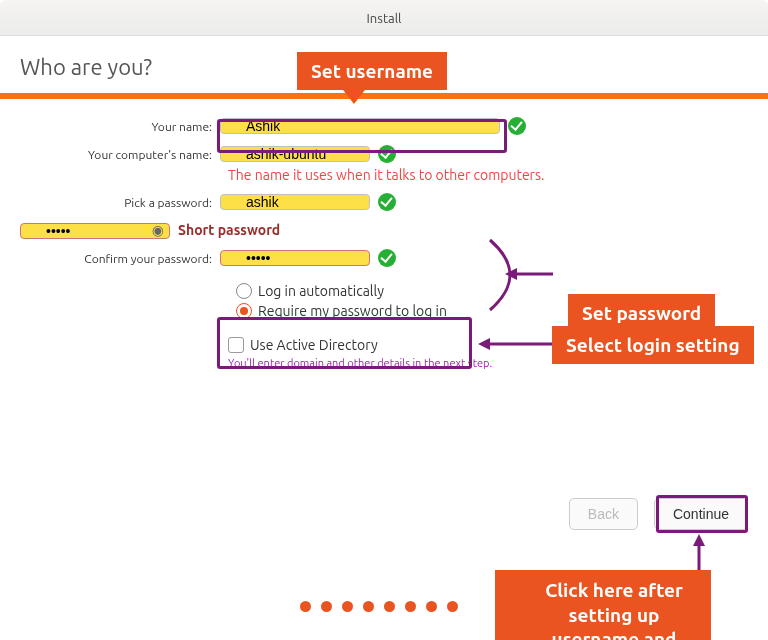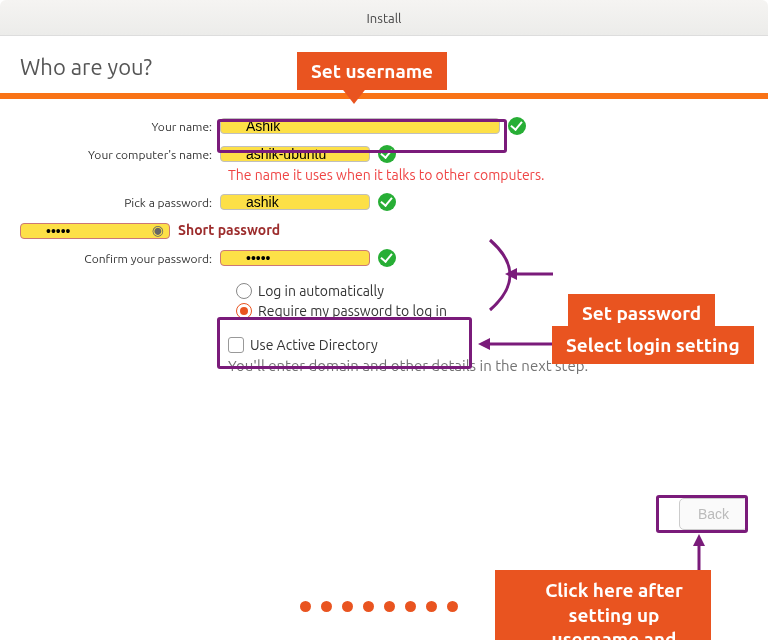--- a/index.html
+++ b/index.html
@@ -96,8 +96,8 @@
   }
   .hint2 {
     margin-left: 208px;
-    font-size: 15px;
-    color: #737373;
+    font-size: 11px;
+    color: #a21caf;
     margin-top: 1px;
   }
   .radio-row, .cb-row {

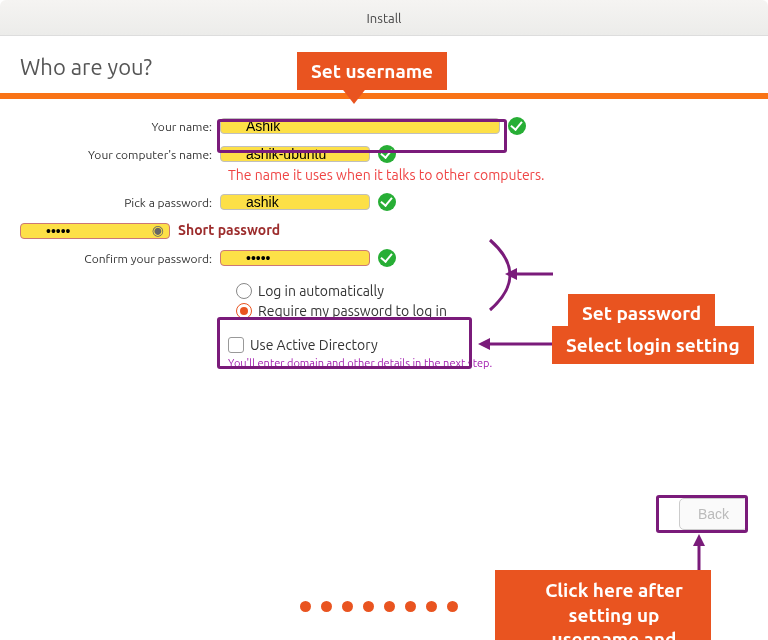--- a/index.html
+++ b/index.html
@@ -269,6 +269,7 @@
 
 <div class="footer">
   <button class="btn disabled">Back</button>
+  <button class="btn">Continue</button>
 </div>
 
 <div class="pager">

